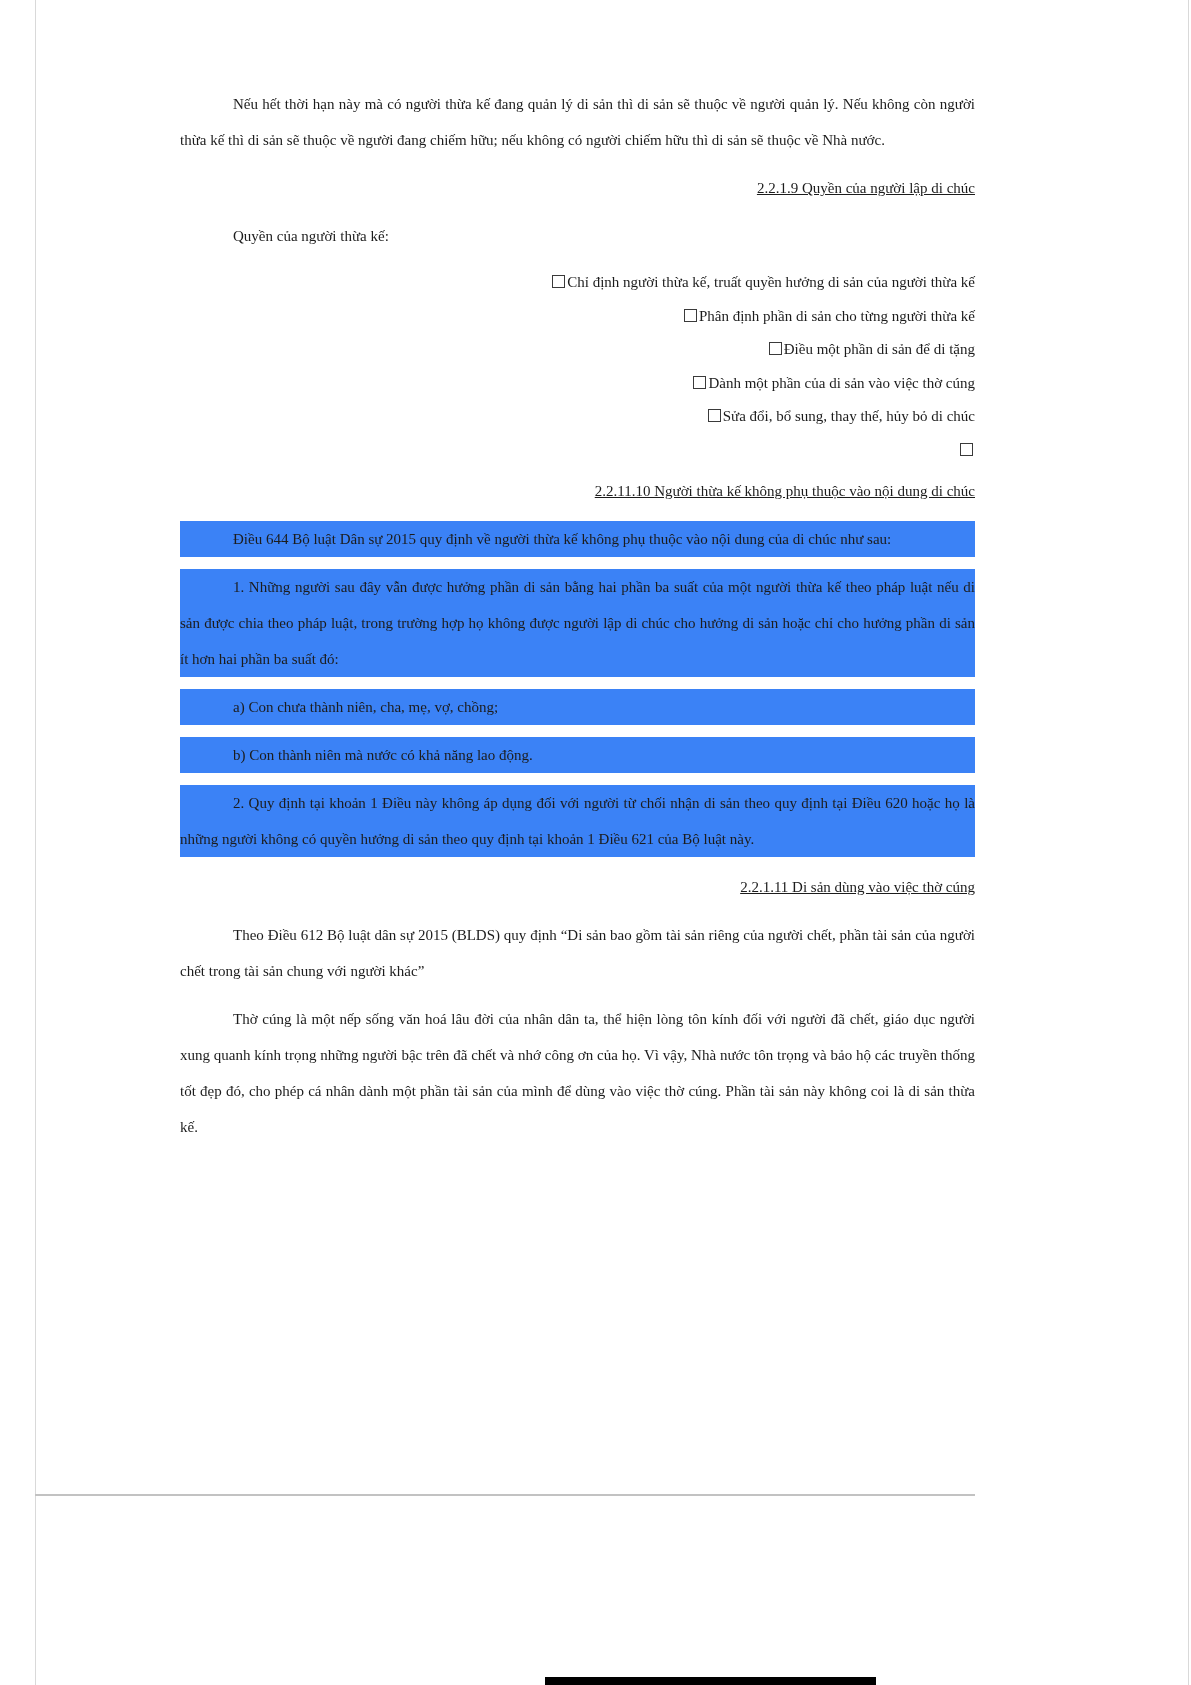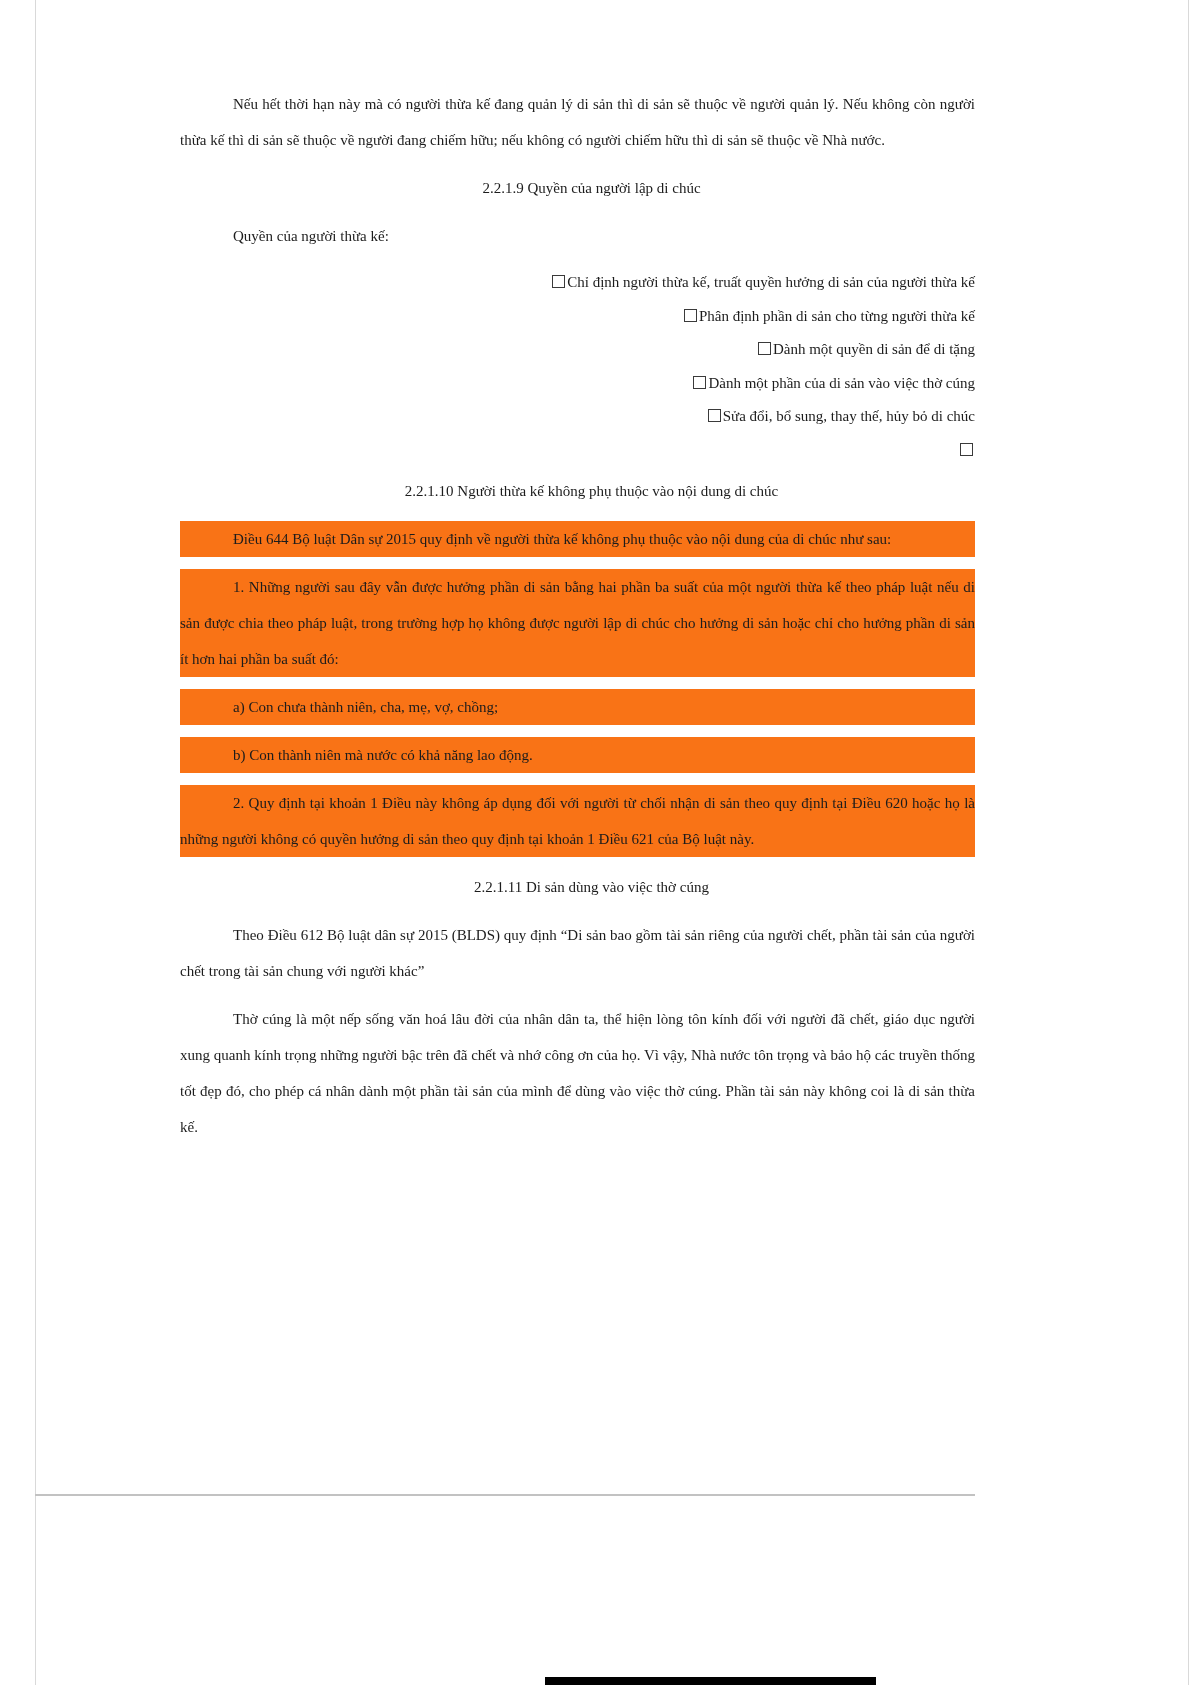--- a/index.html
+++ b/index.html
@@ -38,7 +38,8 @@
   .content p.heading {
     margin: 6px 0 12px 28px;
     text-indent: 0;
-    text-align: center;
+    text-align: right;
+    text-decoration: underline;
   }
   .bullet-list {
     margin: 2px 0 6px 85px;

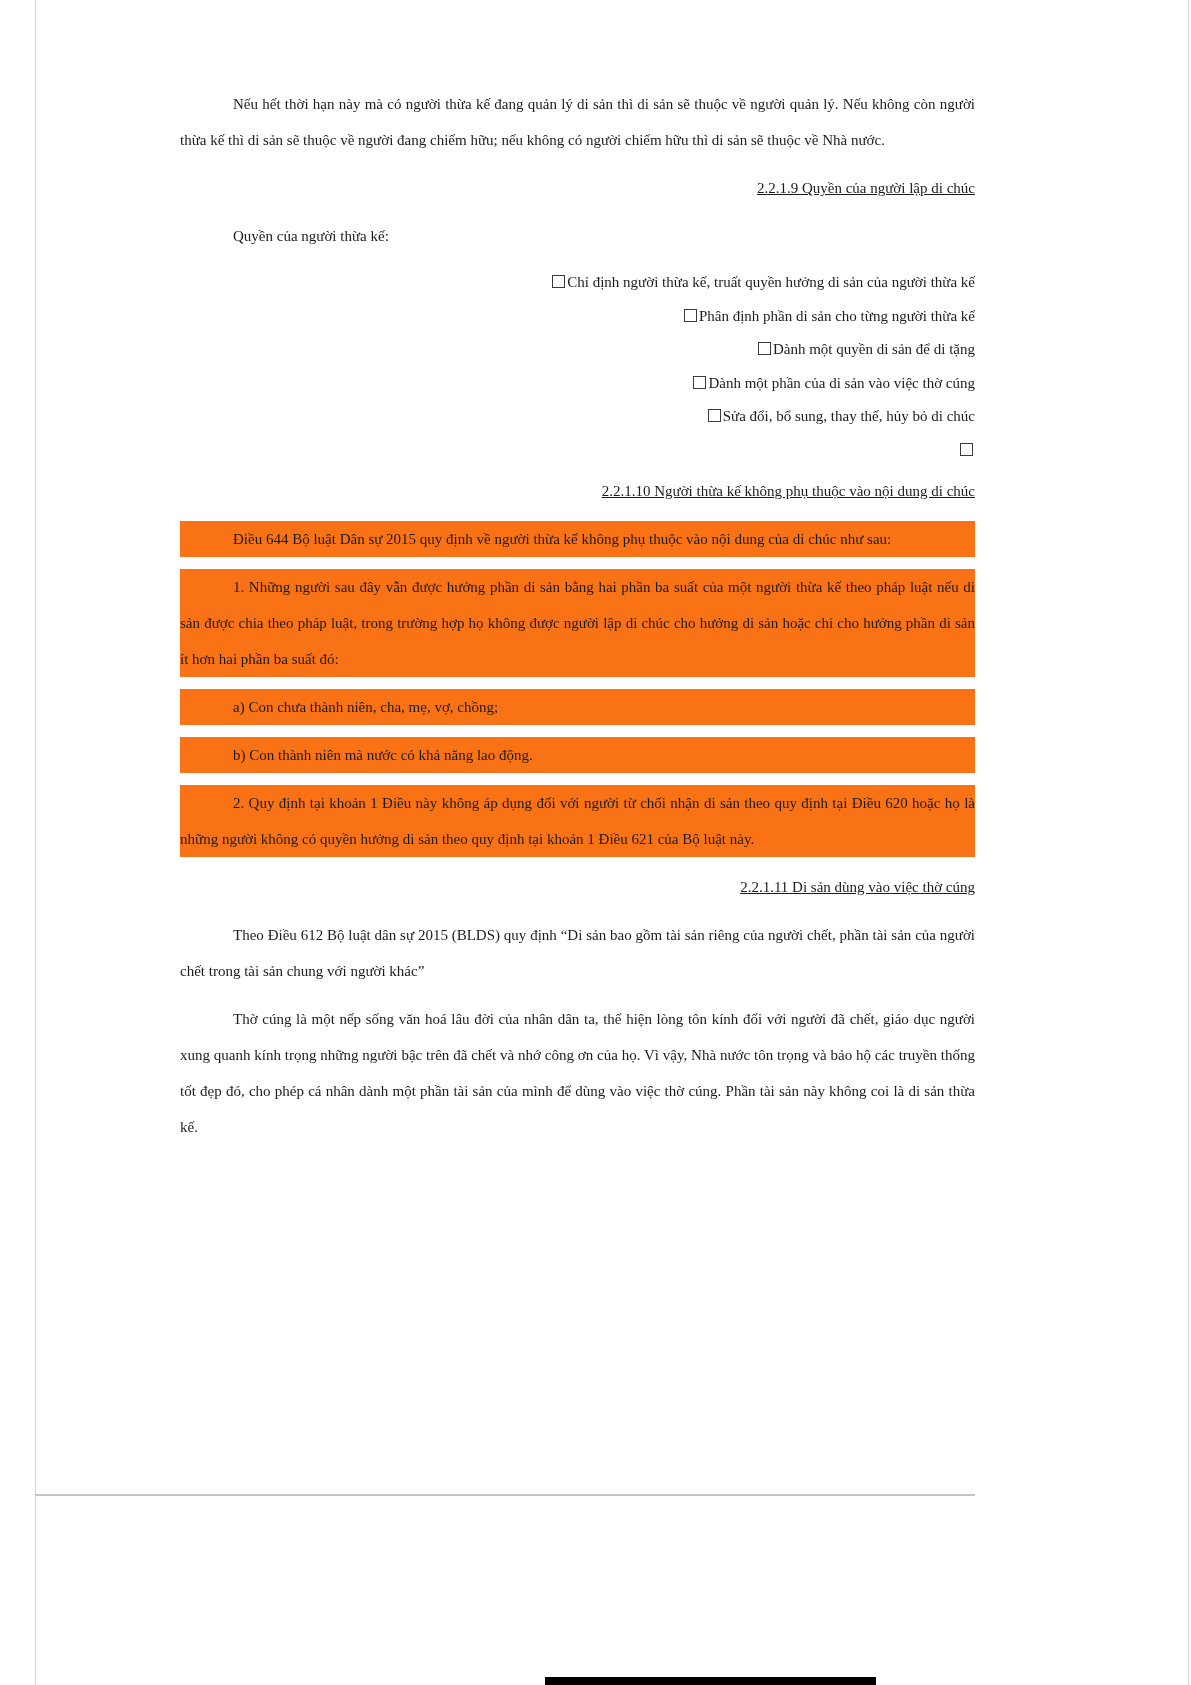--- a/index.html
+++ b/index.html
@@ -93,7 +93,7 @@
   <div class="bullet-list">
     <div class="bullet-item"><span class="bullet-box"></span><span>Chỉ định người thừa kế, truất quyền hưởng di sản của người thừa kế</span></div>
     <div class="bullet-item"><span class="bullet-box"></span><span>Phân định phần di sản cho từng người thừa kế</span></div>
-    <div class="bullet-item"><span class="bullet-box"></span><span>Dành một quyền di sản để di tặng</span></div>
+    <div class="bullet-item"><span class="bullet-box"></span><span>Điều một phần di sản để di tặng</span></div>
     <div class="bullet-item"><span class="bullet-box"></span><span>Dành một phần của di sản vào việc thờ cúng</span></div>
     <div class="bullet-item"><span class="bullet-box"></span><span>Sửa đổi, bổ sung, thay thế, hủy bỏ di chúc</span></div>
     <div class="bullet-item"><span class="bullet-box"></span></div>

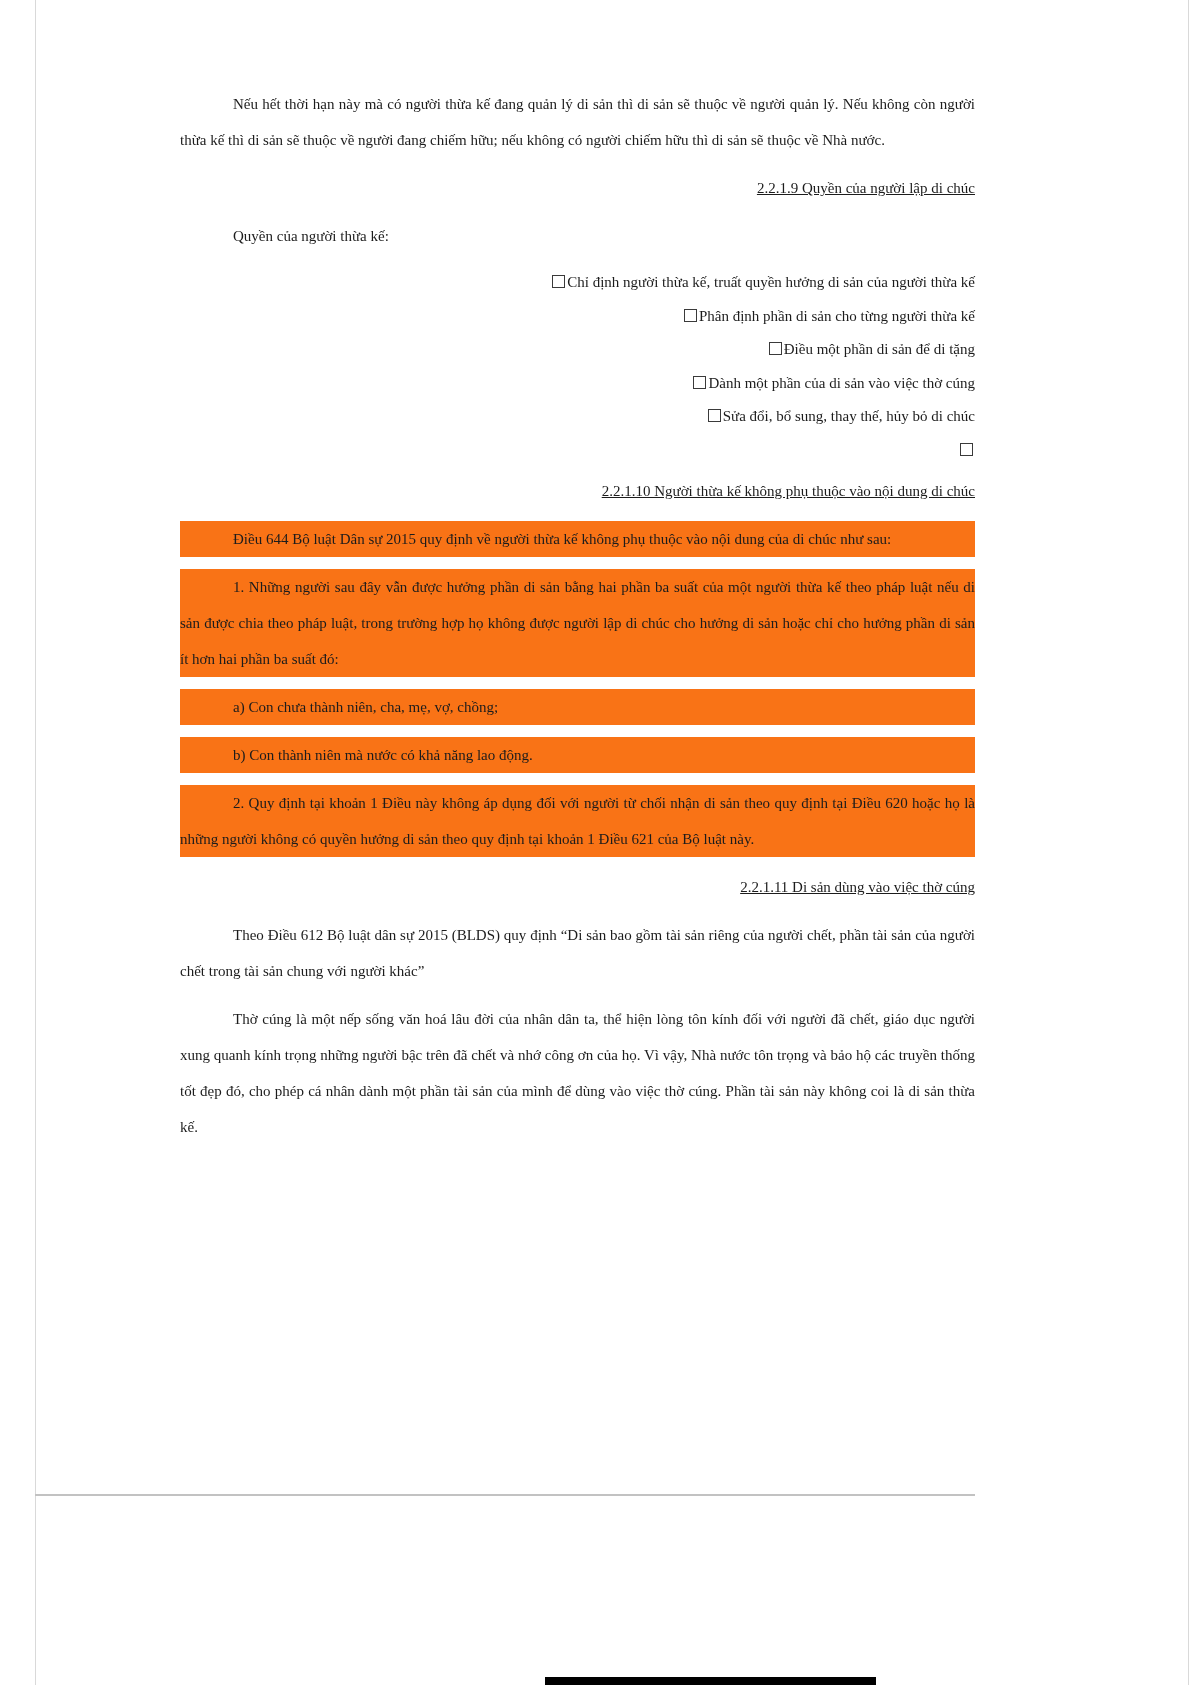--- a/index.html
+++ b/index.html
@@ -99,7 +99,7 @@
     <div class="bullet-item"><span class="bullet-box"></span></div>
   </div>
 
-  <p class="heading">2.2.1.10 Người thừa kế không phụ thuộc vào nội dung di chúc</p>
+  <p class="heading">2.2.11.10 Người thừa kế không phụ thuộc vào nội dung di chúc</p>
 
   <p class="shaded">Điều 644 Bộ luật Dân sự 2015 quy định về người thừa kế không phụ thuộc vào nội dung của di chúc như sau:</p>
 

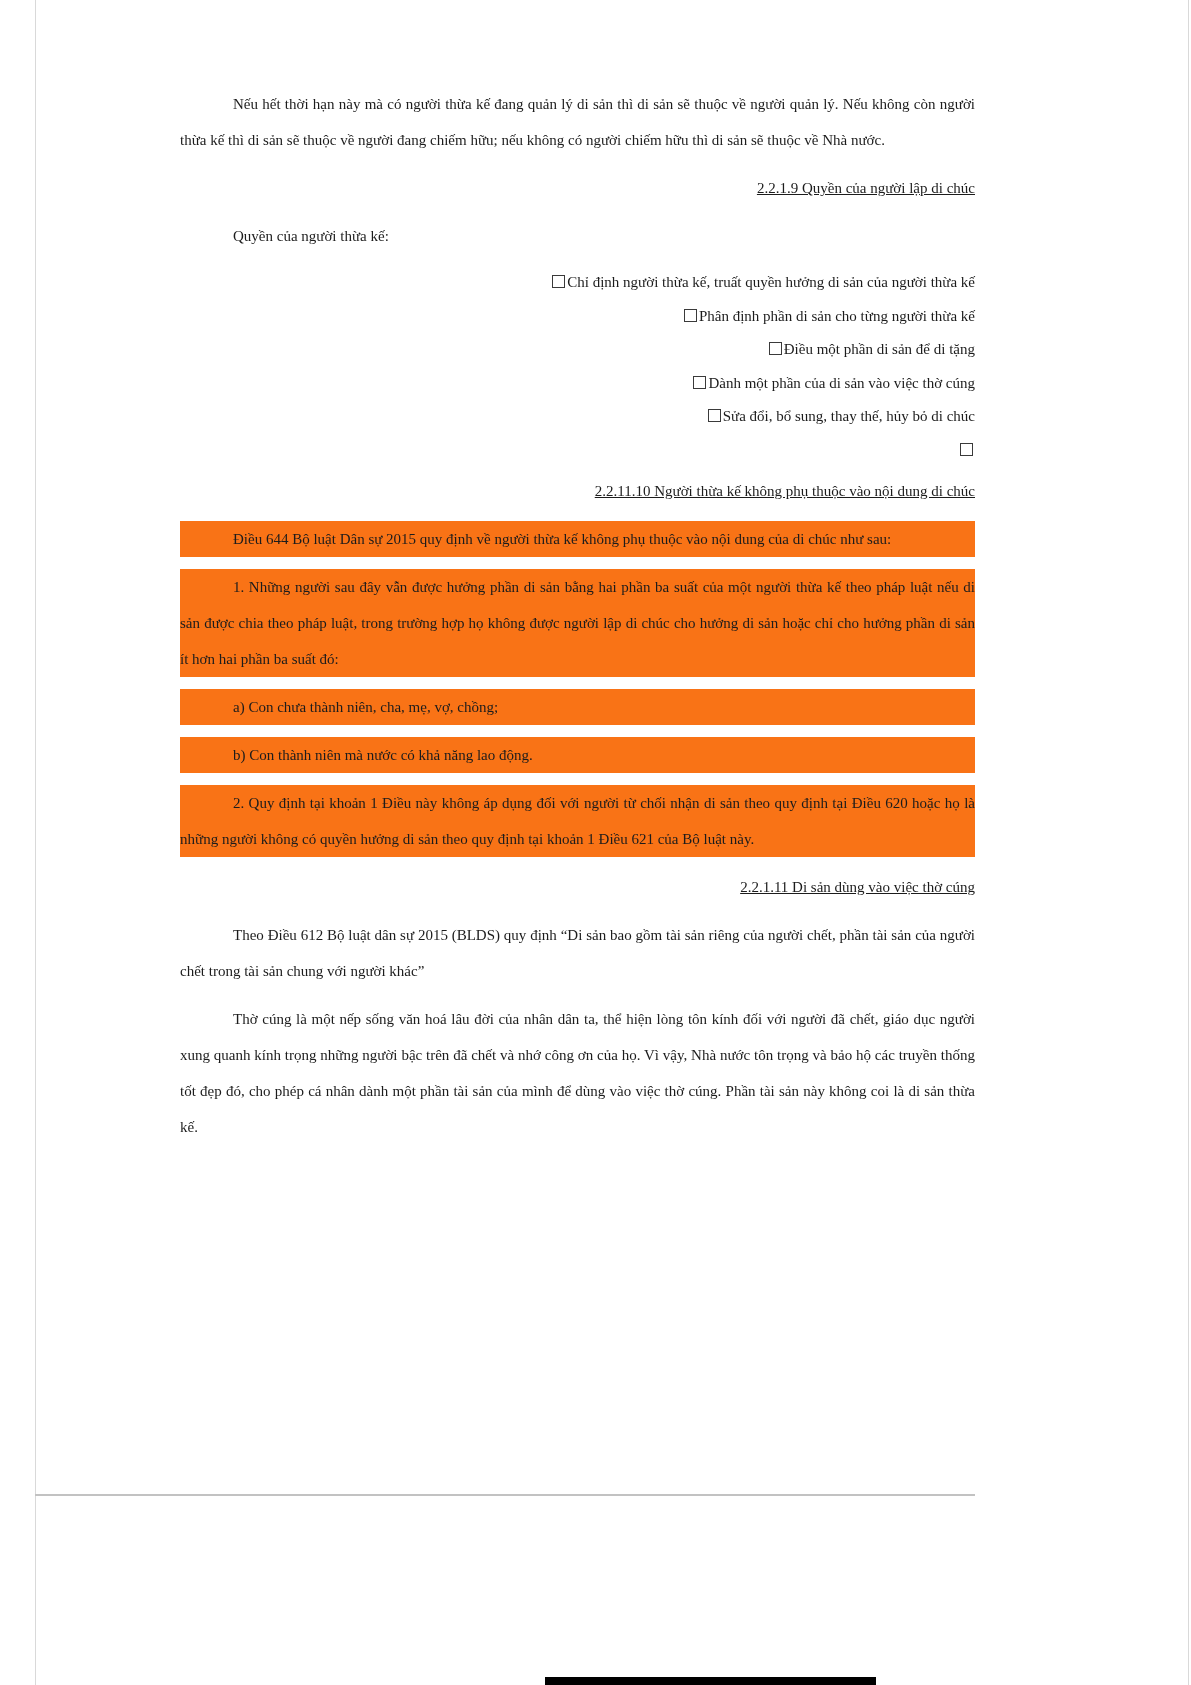--- a/index.html
+++ b/index.html
@@ -57,7 +57,7 @@
     vertical-align: -1px;
     box-sizing: border-box;
   }
-  .shaded { background: #f97316; }
+  .shaded { background: #3b82f6; }
 
   .footer-rule {
     position: absolute;

